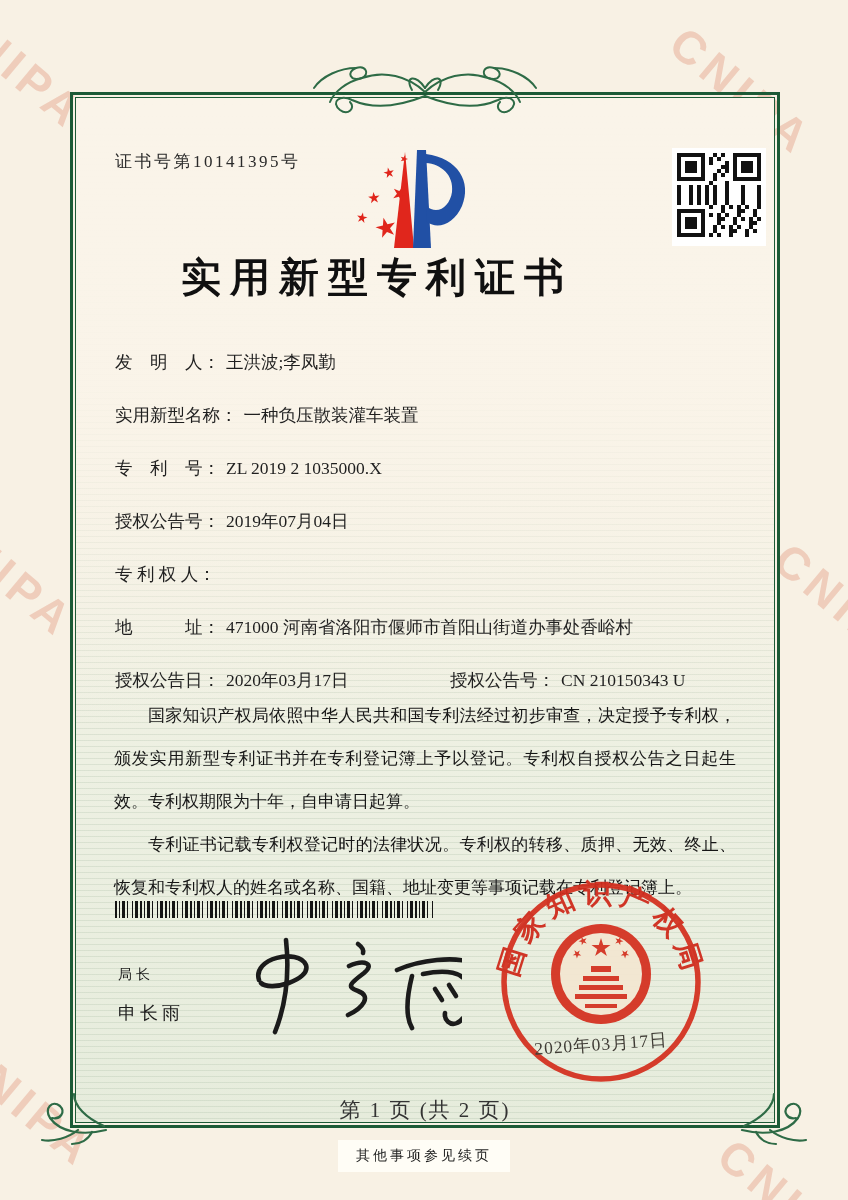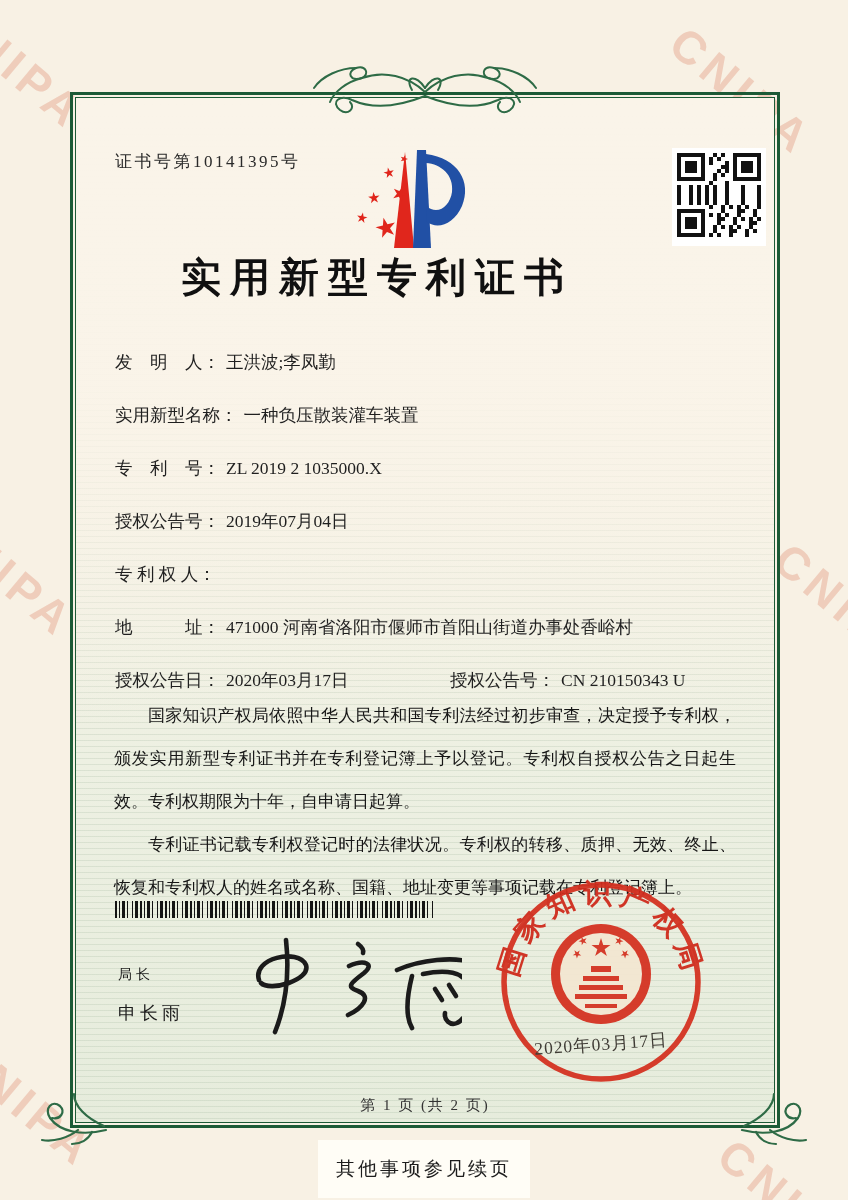--- a/index.html
+++ b/index.html
@@ -73,7 +73,7 @@
   .officer-name{position:absolute;left:118px;top:1001px;font-size:18px;letter-spacing:4px;color:#1c1c1c;}
   .signature{position:absolute;left:232px;top:928px;}
   .seal{position:absolute;left:495px;top:878px;}
-  .page-num{position:absolute;left:70px;top:1096px;width:710px;text-align:center;font-size:15px;color:#333;letter-spacing:2px;}
+  .page-num{position:absolute;left:70px;top:1096px;width:710px;text-align:center;font-size:21px;color:#333;letter-spacing:2px;}
   .note-box{
     position:absolute;left:0;top:1140px;width:848px;text-align:center;
   }

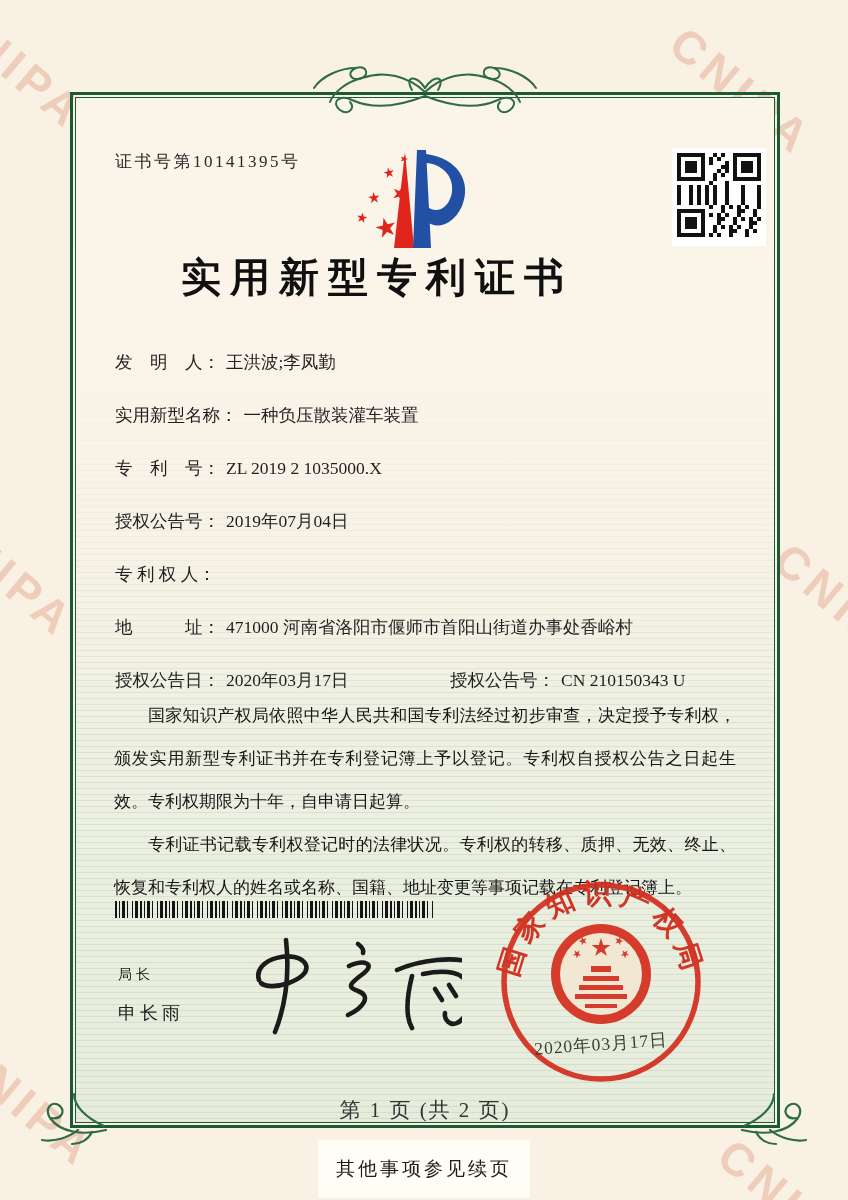--- a/index.html
+++ b/index.html
@@ -78,8 +78,8 @@
     position:absolute;left:0;top:1140px;width:848px;text-align:center;
   }
   .note-box span{
-    display:inline-block;background:#fffdf6;padding:16px 18px;
-    font-size:19px;letter-spacing:3px;color:#1d1d1d;
+    display:inline-block;background:#fffdf6;padding:7px 18px;
+    font-size:14px;letter-spacing:3px;color:#1d1d1d;
   }
 </style>
 </head>

